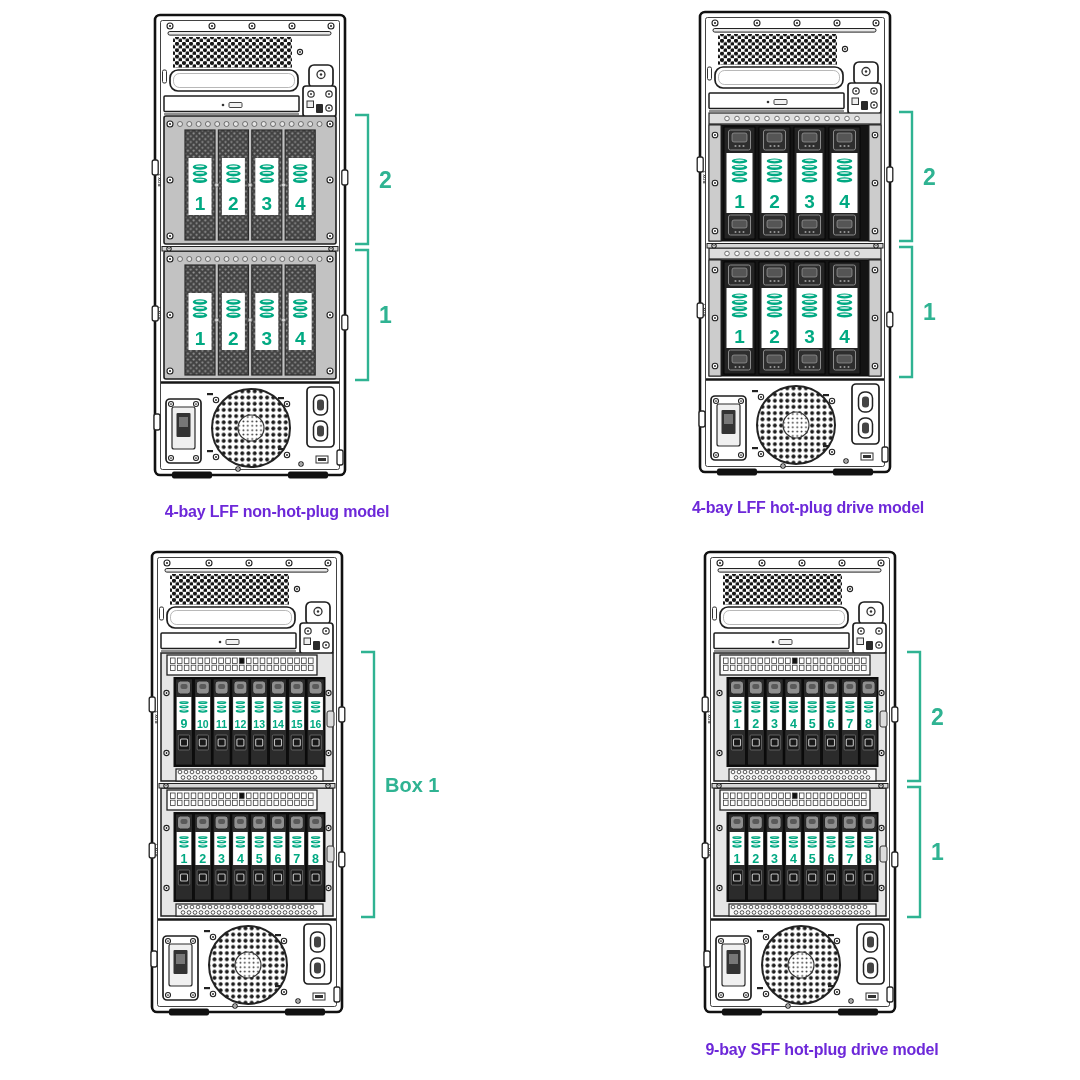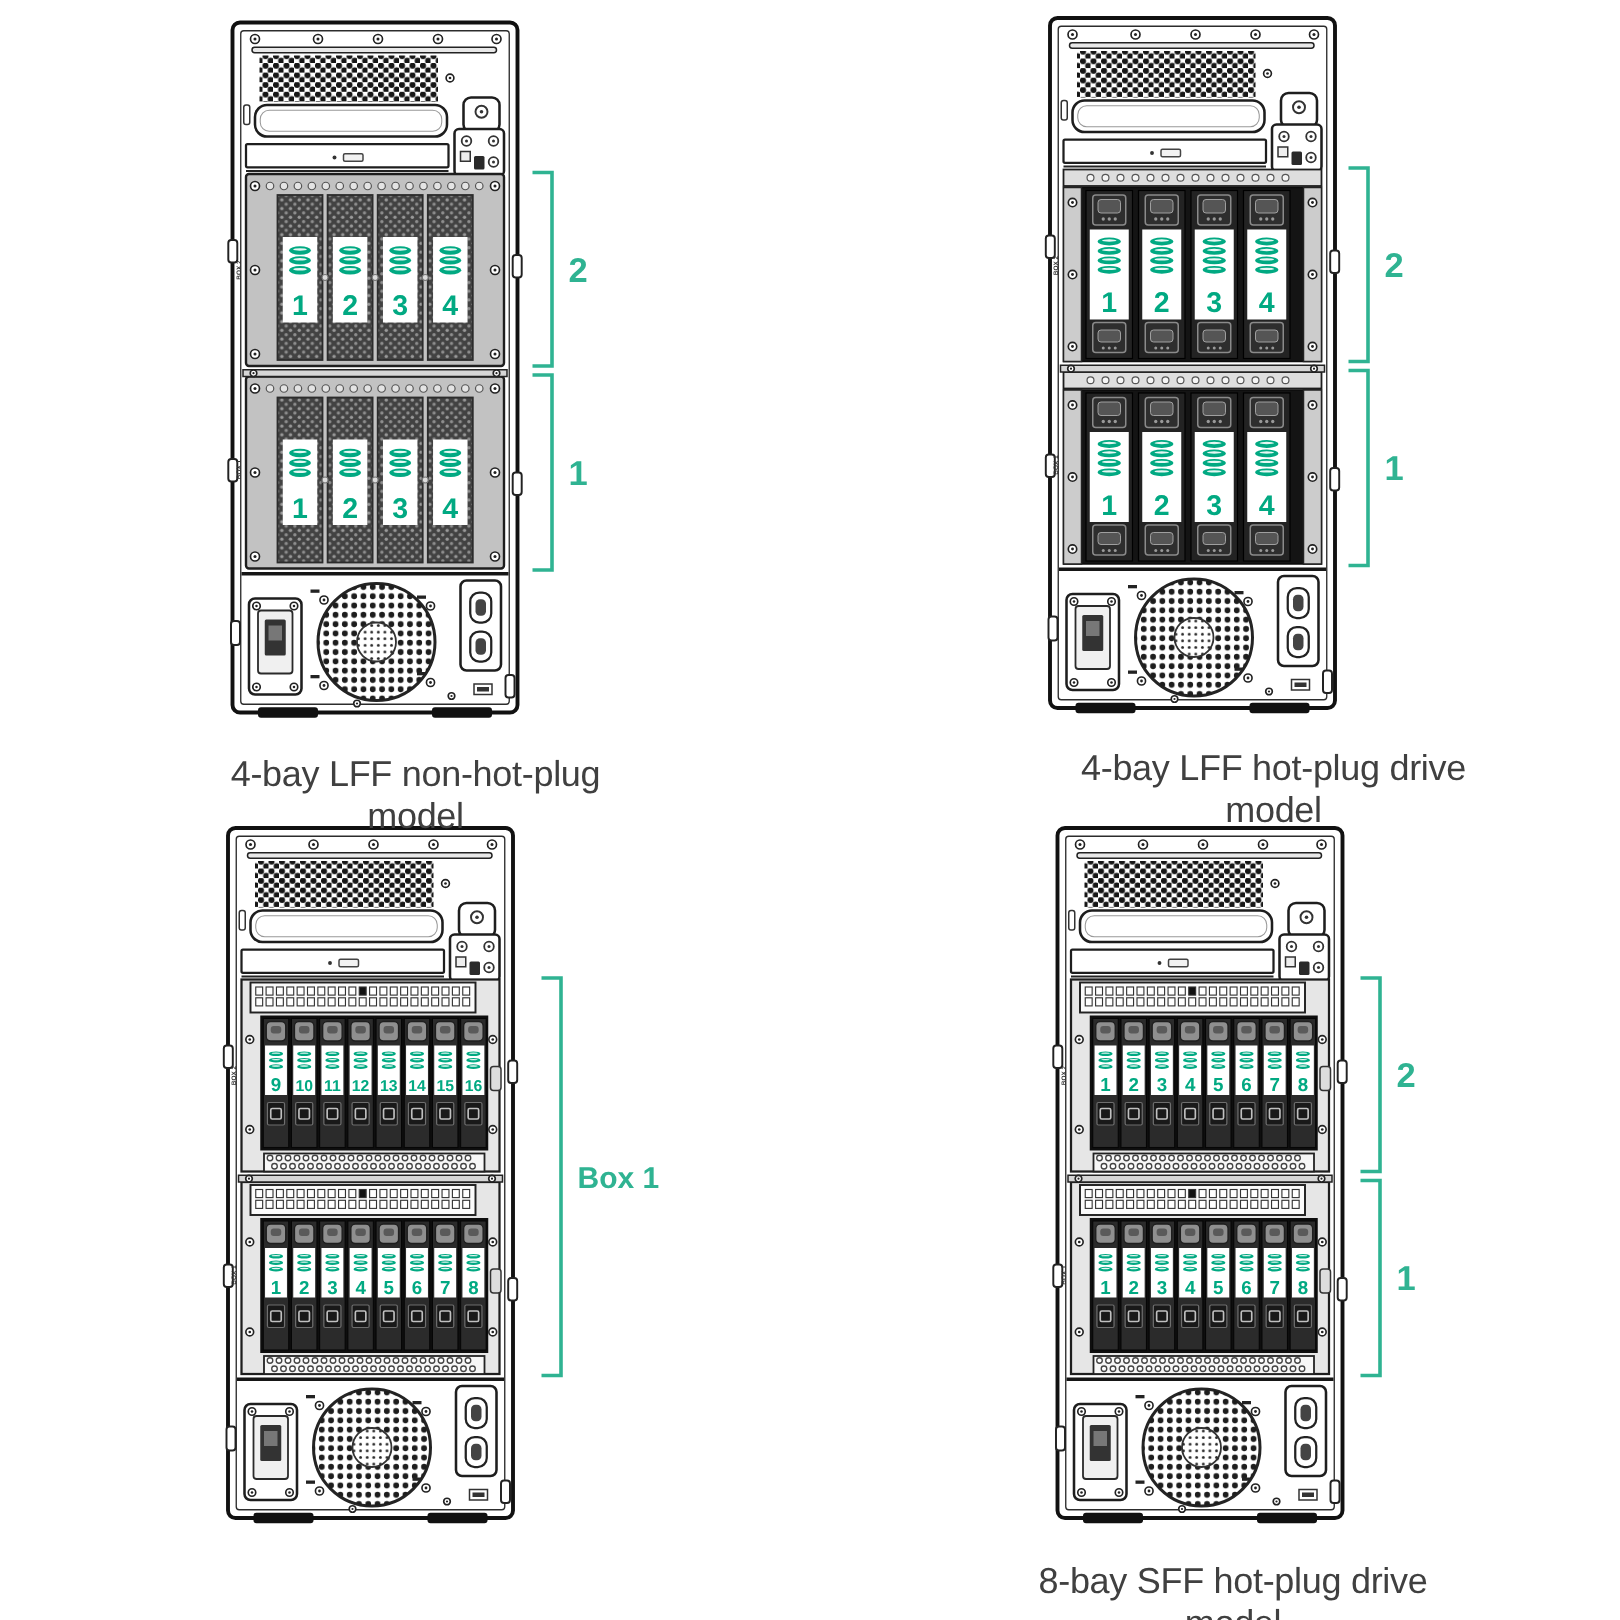--- a/index.html
+++ b/index.html
@@ -12,7 +12,7 @@
   .tower svg{display:block;}
   .caption{
     position:absolute;width:300px;text-align:center;
-    font-weight:normal;font-size:24px;color:#404040;letter-spacing:-0.2px;
+    font-weight:bold;font-size:16px;color:#6d28d9;letter-spacing:-0.2px;
   }
   #cap-0{left:127px;top:503px;}
   #cap-1{left:699px;top:499px;}

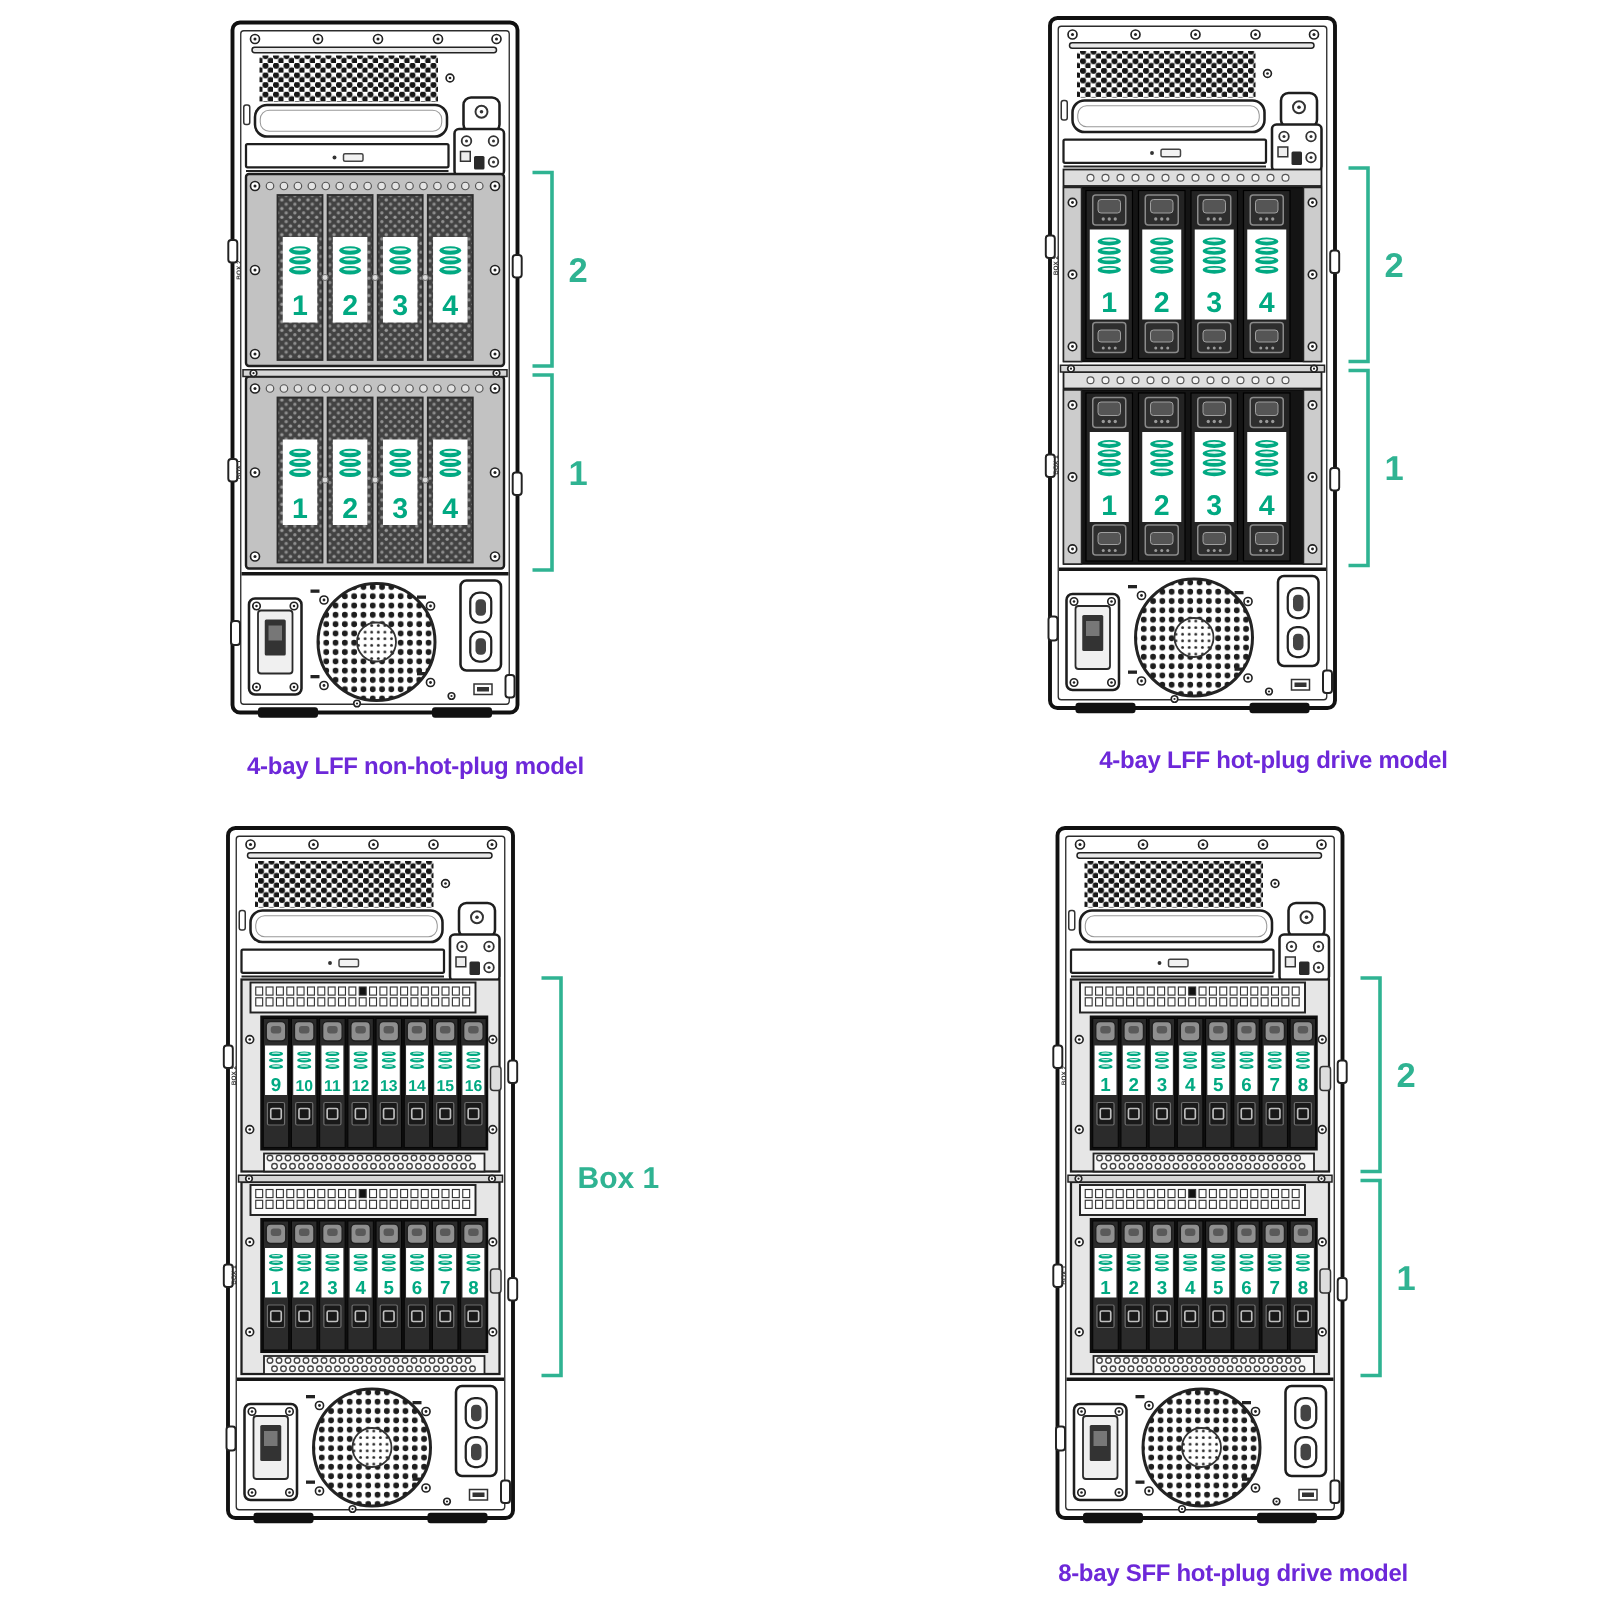--- a/index.html
+++ b/index.html
@@ -15,7 +15,7 @@
     font-weight:bold;font-size:16px;color:#6d28d9;letter-spacing:-0.2px;
   }
   #cap-0{left:127px;top:503px;}
-  #cap-1{left:699px;top:499px;}
+  #cap-1{left:658px;top:499px;}
   #cap-2{left:87px;top:1032px;}
   #cap-3{left:672px;top:1041px;}
   #tower-0{left:140px;top:10px;}

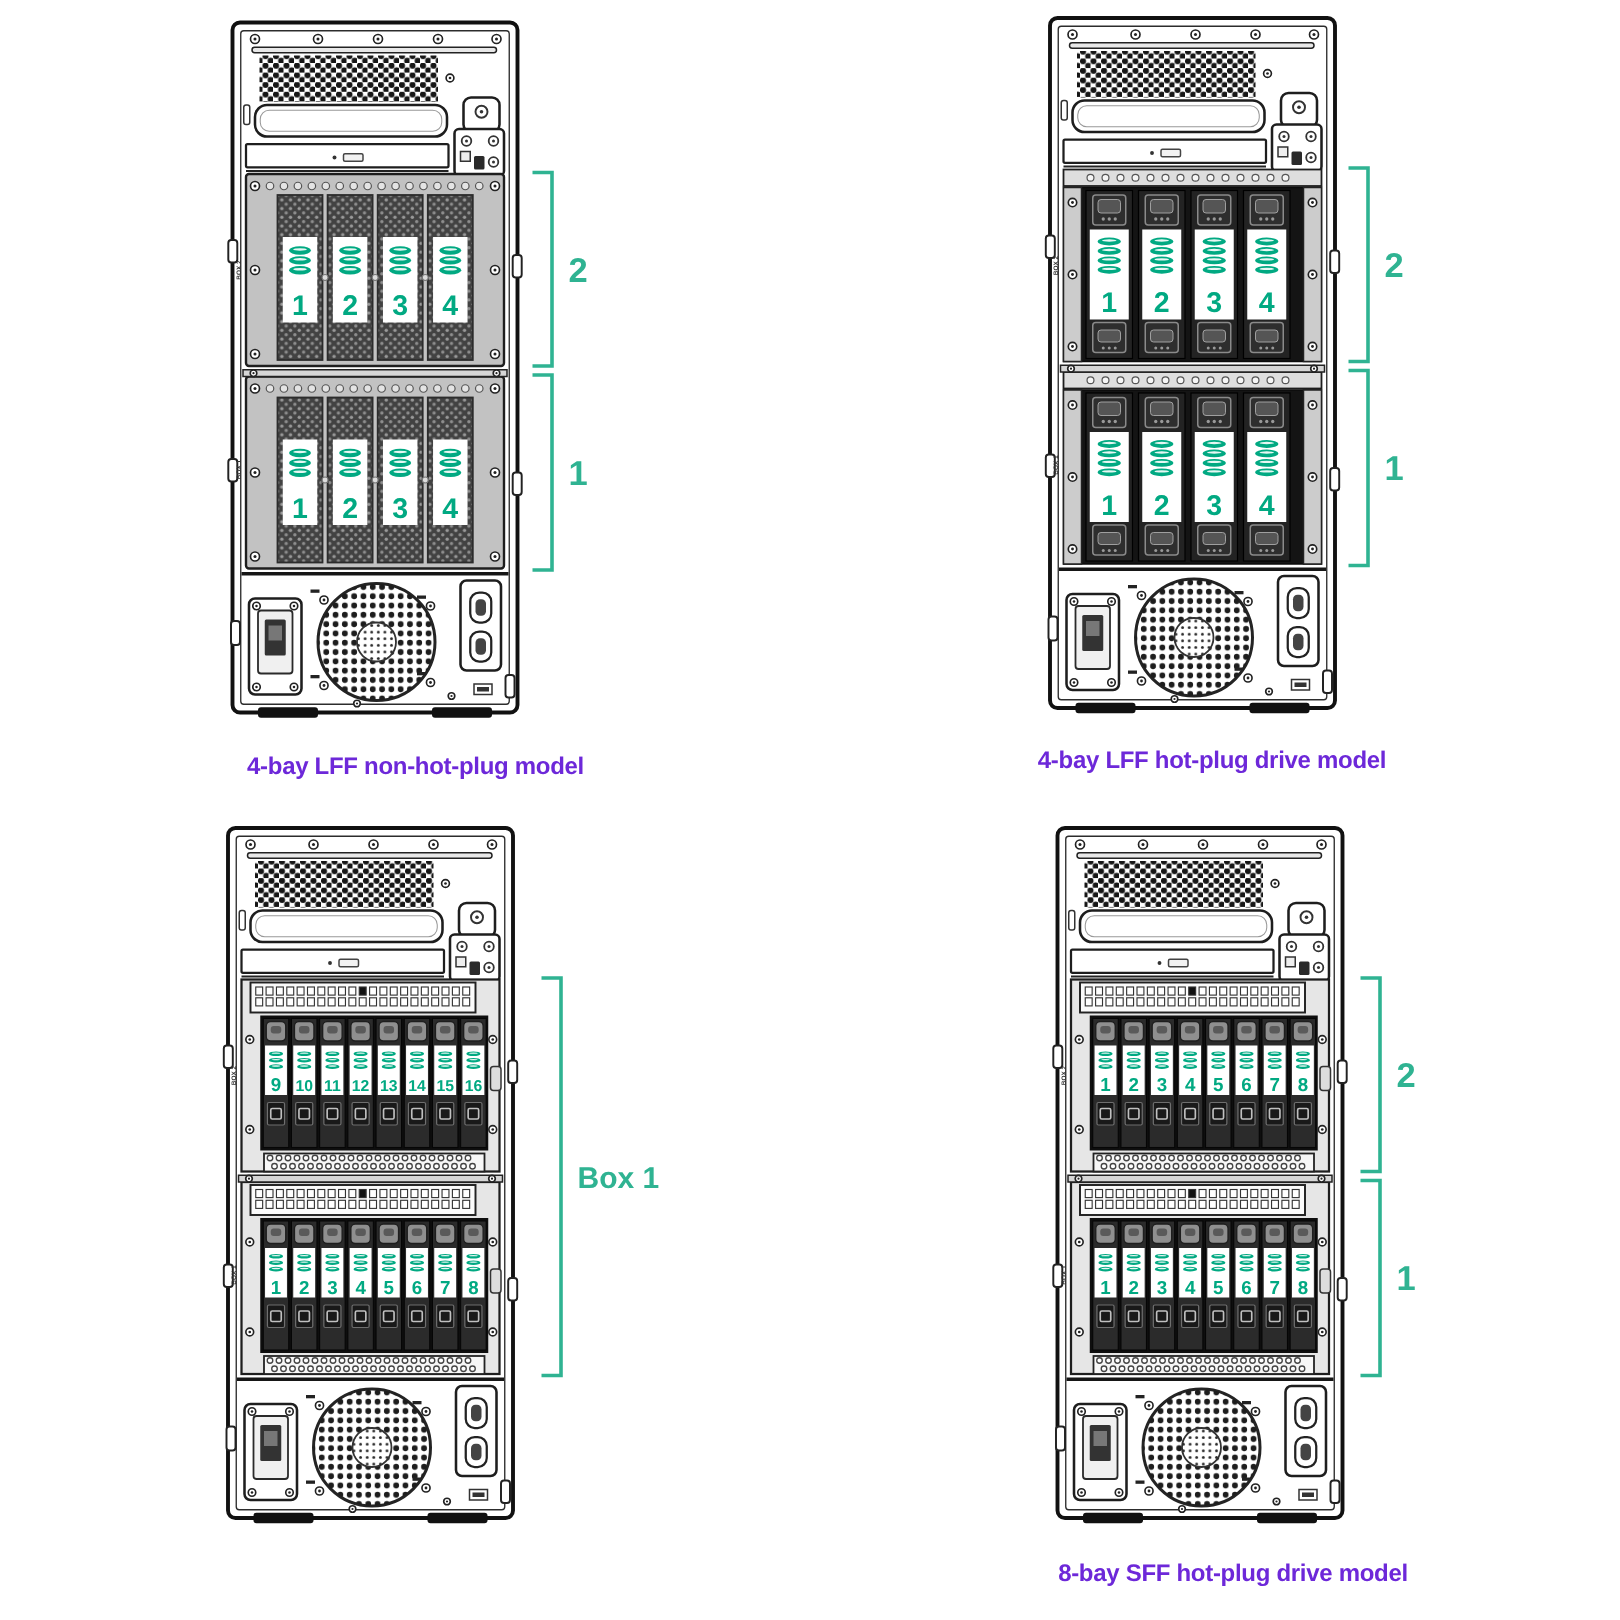--- a/index.html
+++ b/index.html
@@ -1954,7 +1954,7 @@
 
   <div class="caption" id="cap-0">4-bay LFF non-hot-plug model</div>
   <div class="caption" id="cap-1">4-bay LFF hot-plug drive model</div>
-  <div class="caption" id="cap-3">8-bay SFF hot-plug drive model</div>
+  <div class="caption" id="cap-3">9-bay SFF hot-plug drive model</div>
 </div>
 
 </body></html>

